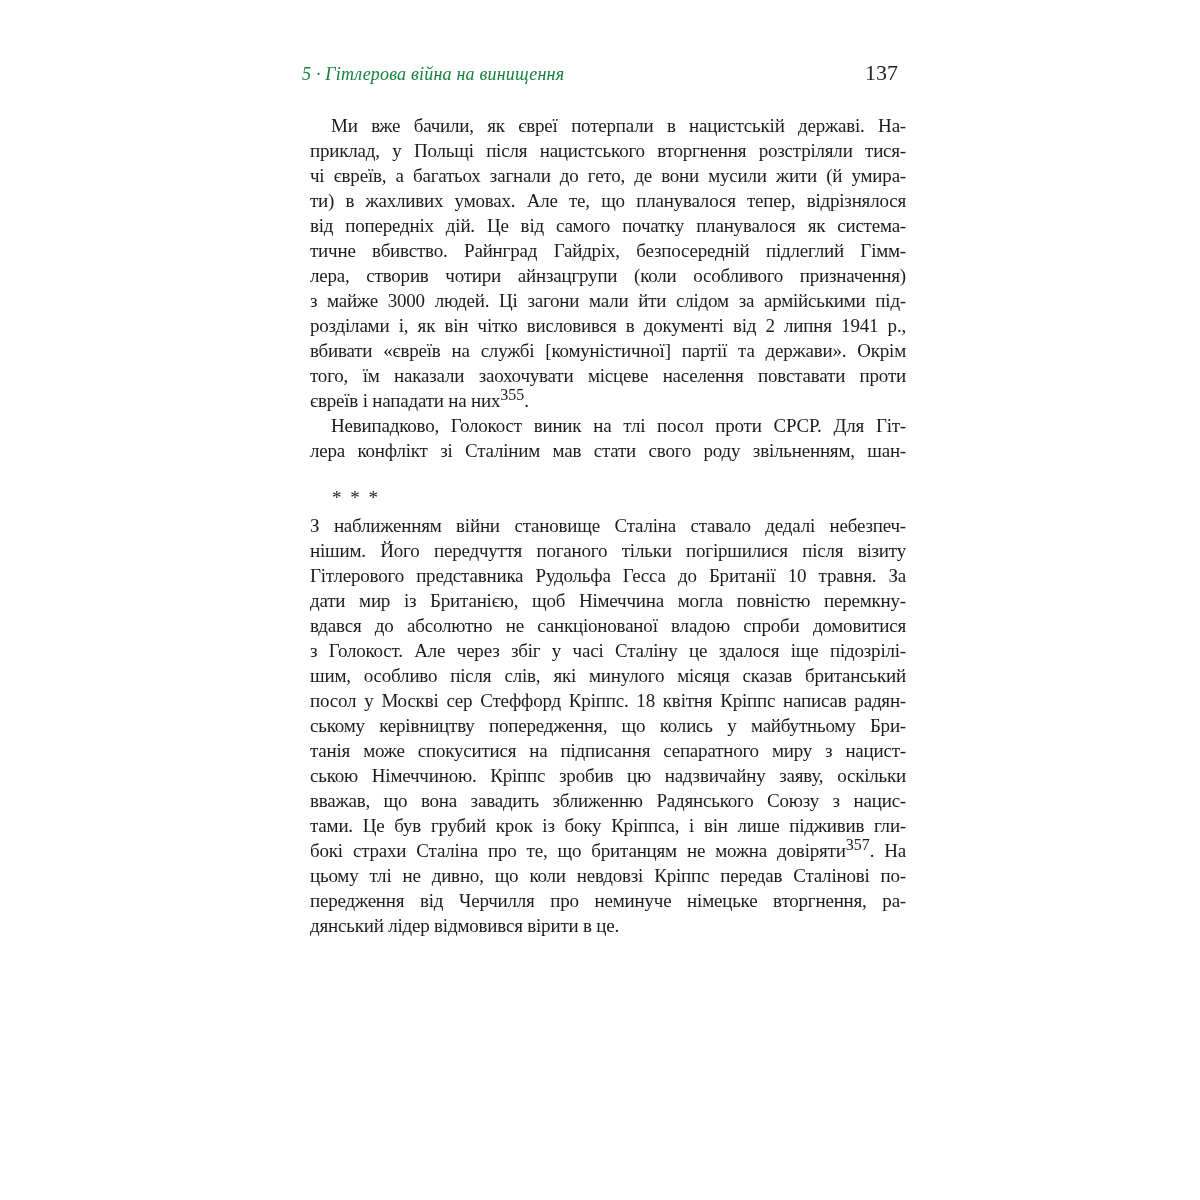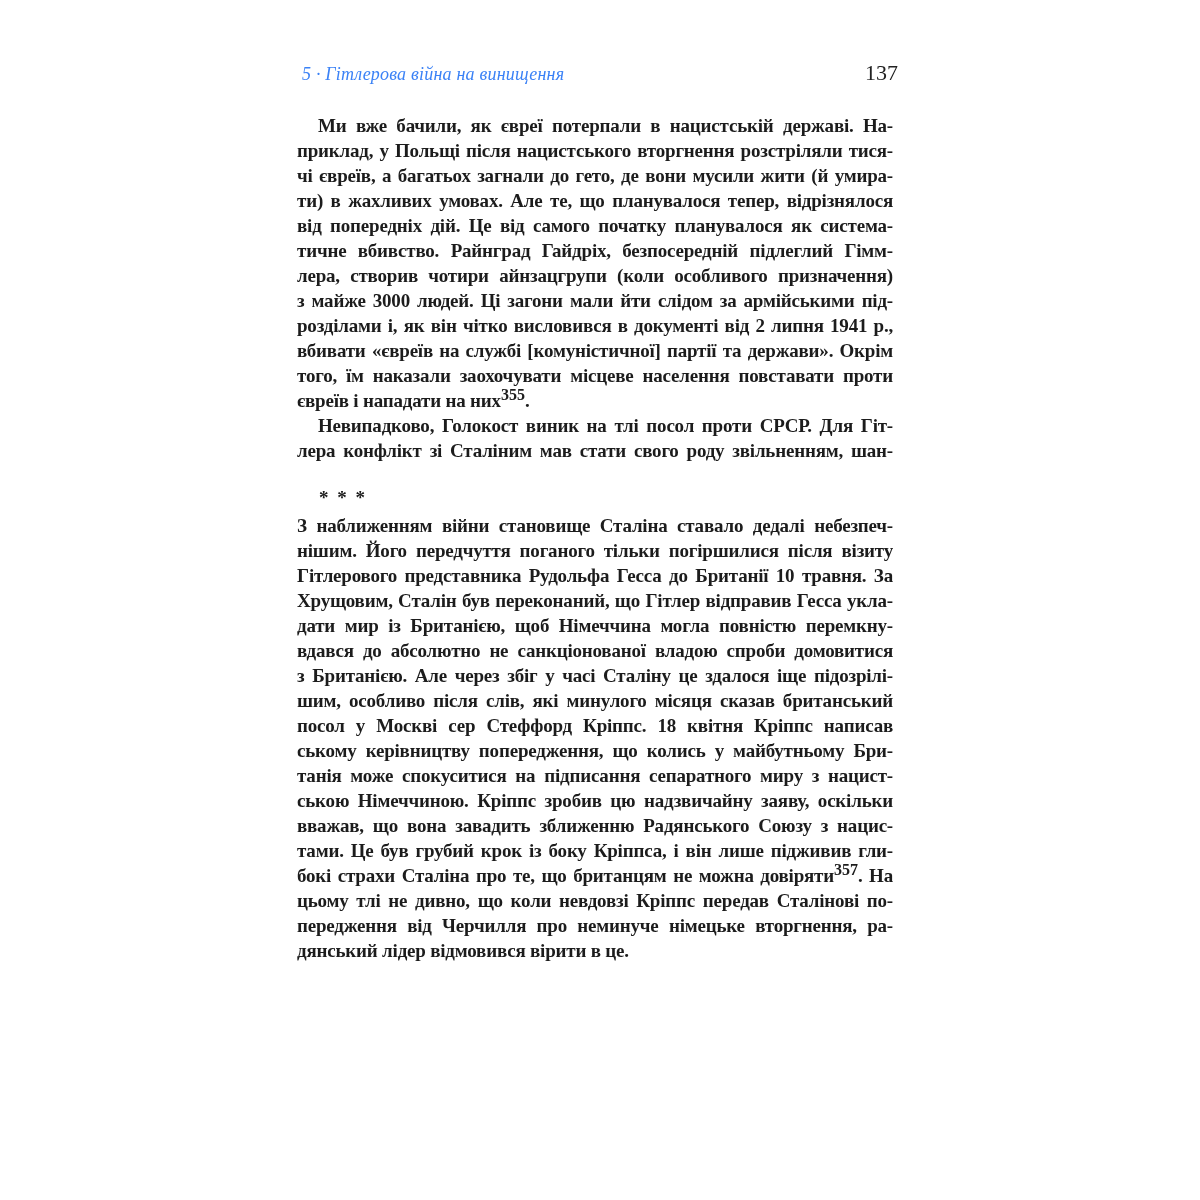--- a/index.html
+++ b/index.html
@@ -25,7 +25,7 @@
     font-style: italic;
     font-size: 18px;
     letter-spacing: 0.2px;
-    color: #3b82f6;
+    color: #15803d;
   }
   .page-number {
     font-style: normal;

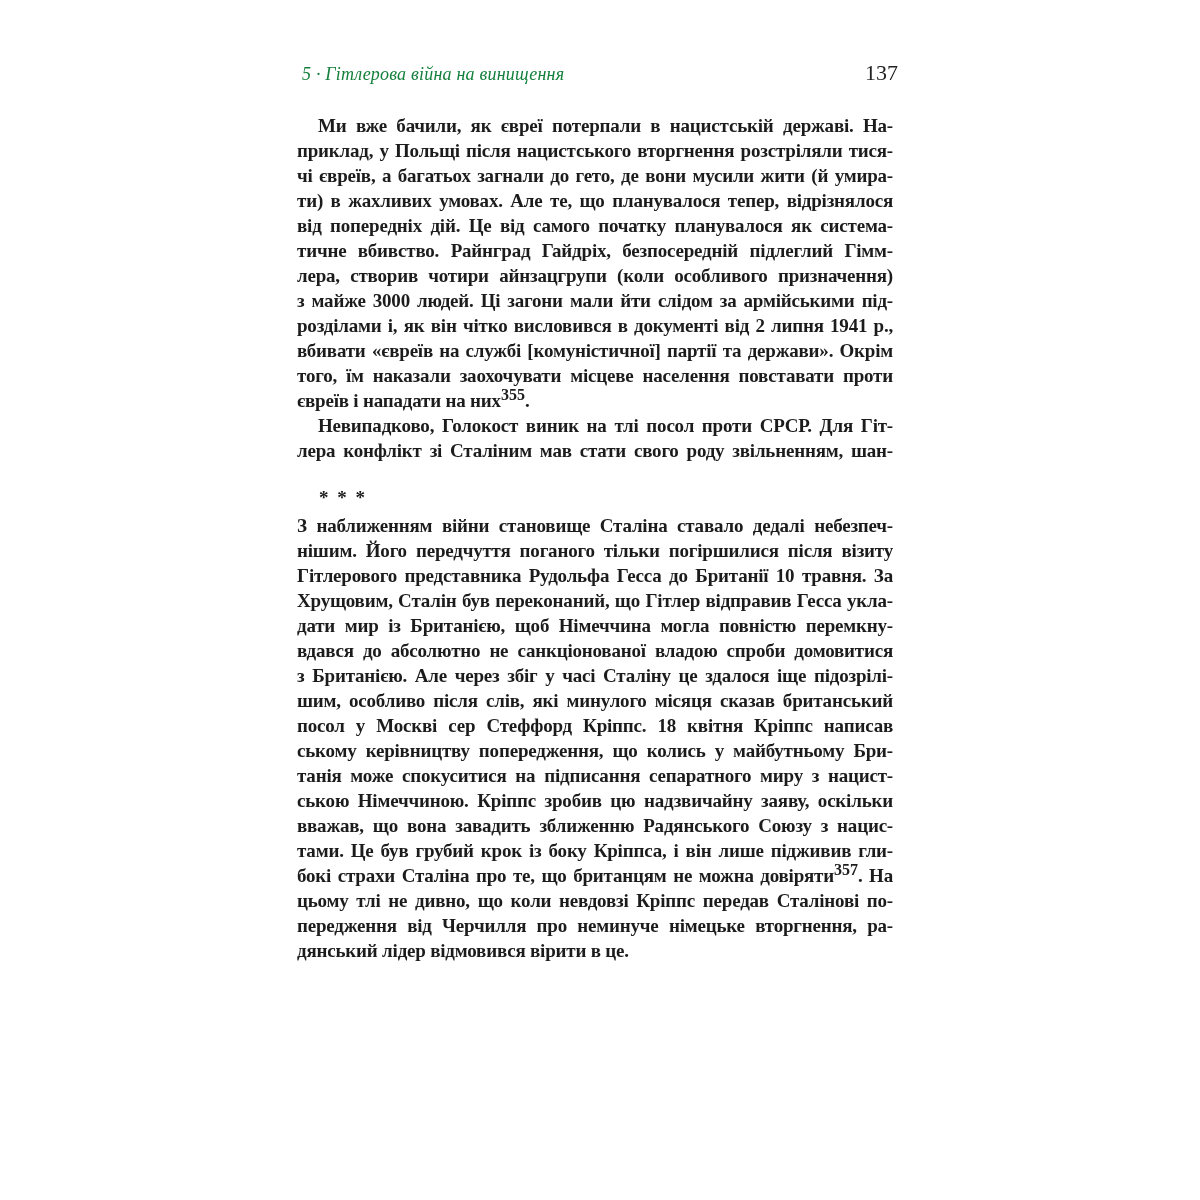--- a/index.html
+++ b/index.html
@@ -34,13 +34,12 @@
   }
   .page-body {
     position: absolute;
-    left: 297px;
+    left: 310px;
     top: 113px;
     width: 596px;
     font-size: 19px;
     line-height: 25px;
     letter-spacing: -0.2px;
-    font-weight: bold;
   }
   .paragraph { margin: 0; }
   .line {

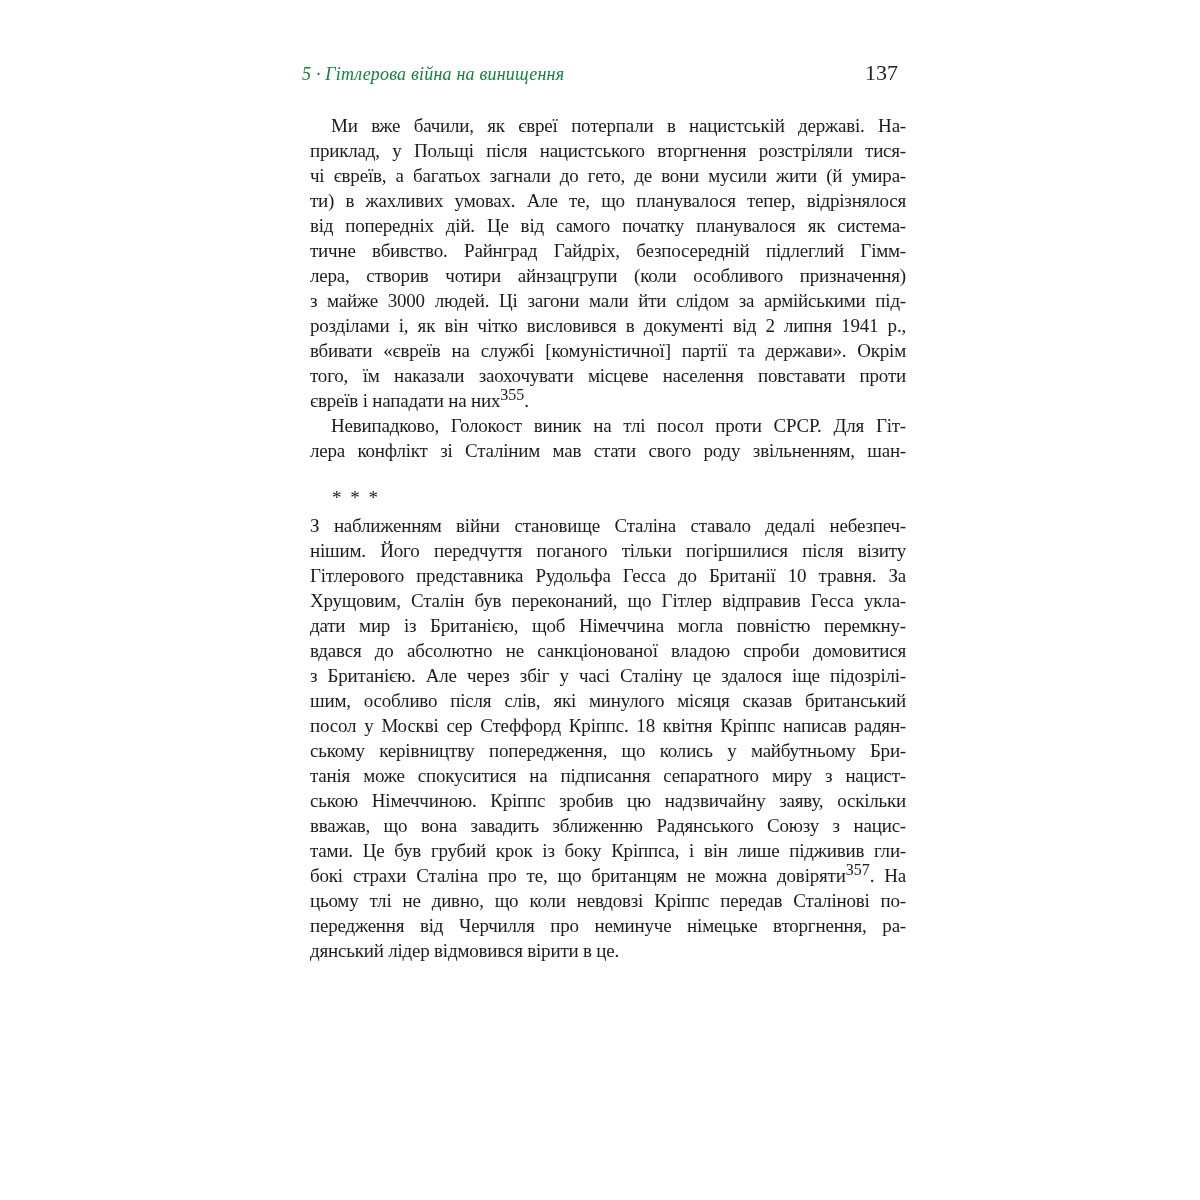--- a/index.html
+++ b/index.html
@@ -99,7 +99,6 @@
         <div class="line just">З наближенням війни становище Сталіна ставало дедалі небезпеч-</div>
         <div class="line just">нішим. Його передчуття поганого тільки погіршилися після візиту</div>
         <div class="line just">Гітлерового представника Рудольфа Гесса до Британії 10 травня. За</div>
-        <div class="line just">Хрущовим, Сталін був переконаний, що Гітлер відправив Гесса укла-</div>
         <div class="line just">дати мир із Британією, щоб Німеччина могла повністю перемкну-</div>
         <div class="line just">вдався до абсолютно не санкціонованої владою спроби домовитися</div>
         <div class="line just">з Британією. Але через збіг у часі Сталіну це здалося іще підозрілі-</div>

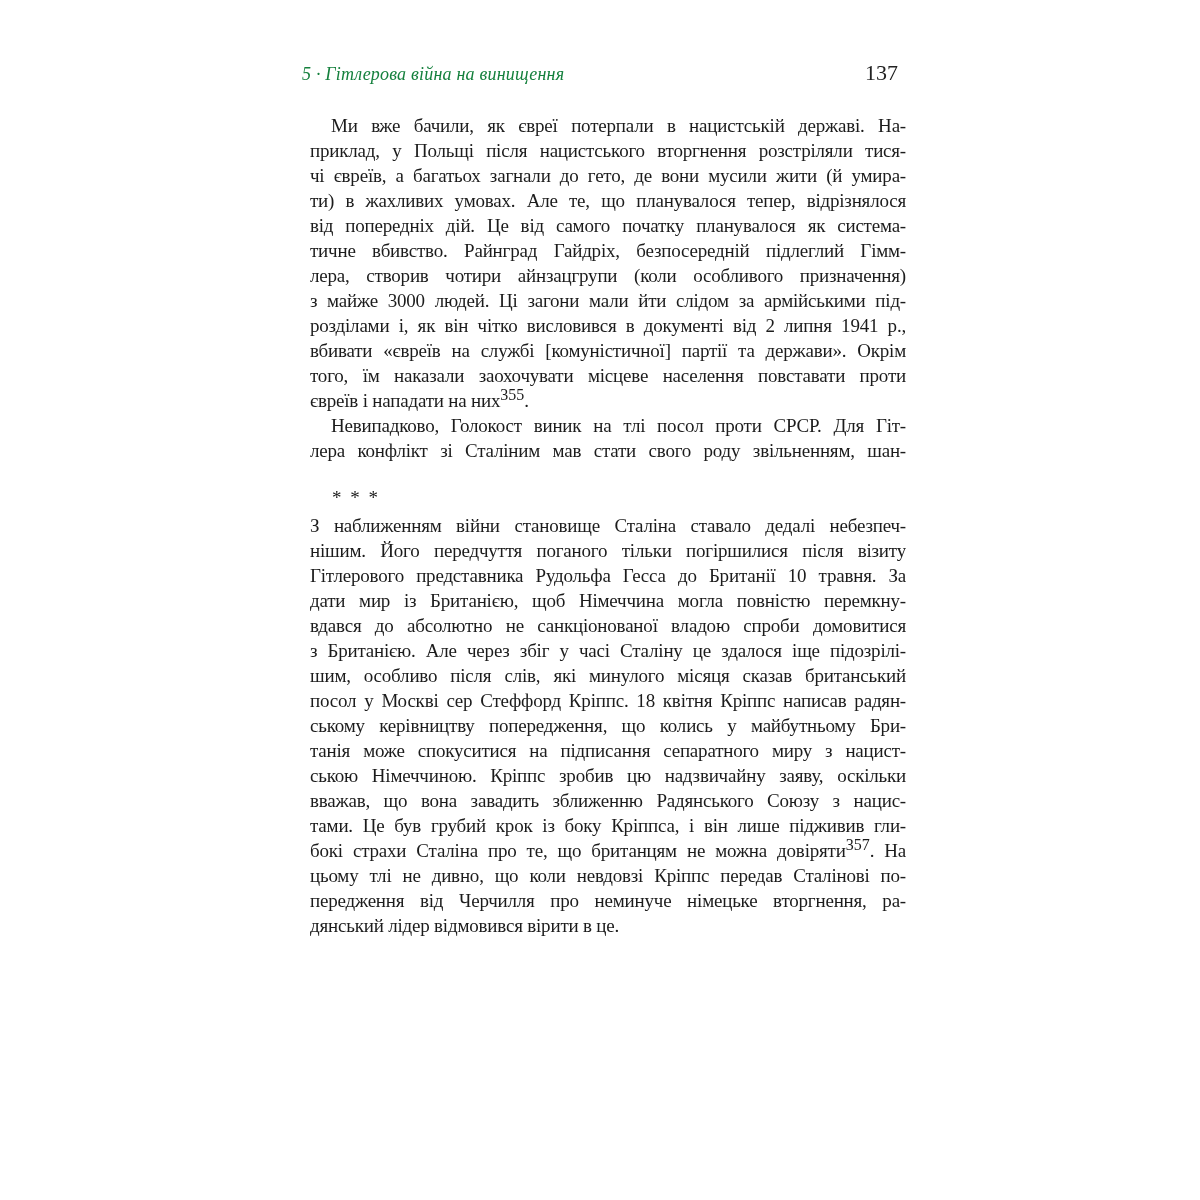--- a/index.html
+++ b/index.html
@@ -101,7 +101,7 @@
         <div class="line just">Гітлерового представника Рудольфа Гесса до Британії 10 травня. За</div>
         <div class="line just">дати мир із Британією, щоб Німеччина могла повністю перемкну-</div>
         <div class="line just">вдався до абсолютно не санкціонованої владою спроби домовитися</div>
-        <div class="line just">з Британією. Але через збіг у часі Сталіну це здалося іще підозрілі-</div>
+        <div class="line just">з Голокост. Але через збіг у часі Сталіну це здалося іще підозрілі-</div>
         <div class="line just">шим, особливо після слів, які минулого місяця сказав британський</div>
         <div class="line just">посол у Москві сер Стеффорд Кріппс. 18 квітня Кріппс написав радян-</div>
         <div class="line just">ському керівництву попередження, що колись у майбутньому Бри-</div>

